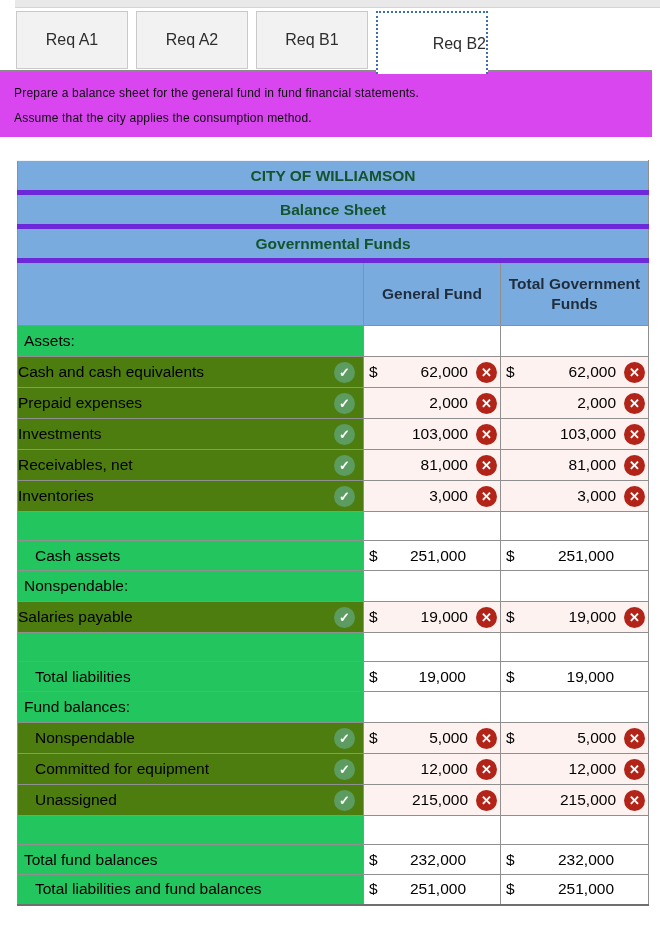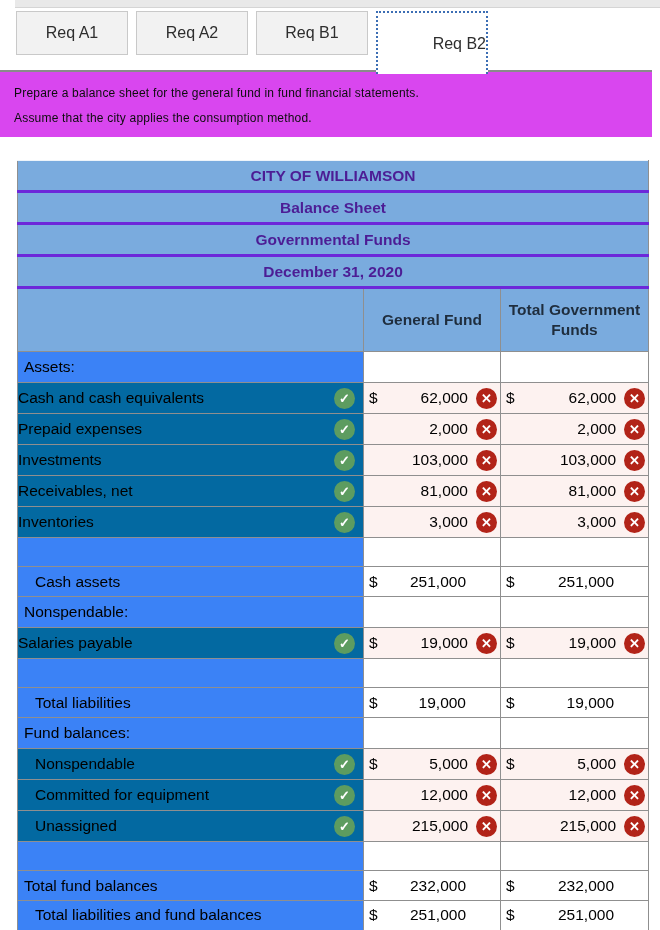--- a/index.html
+++ b/index.html
@@ -11,7 +11,7 @@
   .top-strip{position:absolute;left:15px;top:0;right:0;height:7px;background:#e9e9e9;border-bottom:1px solid #d5d5d5;}
   
   .tabs{position:absolute;left:16px;top:11px;display:flex;gap:8px;z-index:2;}
-  .tab{width:112px;height:44px;background:#f2f2f2;border:1px solid #c9c9c9;box-sizing:border-box;
+  .tab{width:112px;height:58px;background:#f2f2f2;border:1px solid #c9c9c9;box-sizing:border-box;
        display:flex;align-items:center;justify-content:center;font-size:16px;color:#2e2e2e;cursor:pointer;}
   .tab.active{background:#ffffff;border:2px dotted #3c6eb4;border-bottom:none;height:63px;z-index:4;justify-content:flex-end;}
   .tab-sep-line{position:absolute;left:0;top:70px;width:652px;height:2px;background:#8a8a8a;z-index:1;}

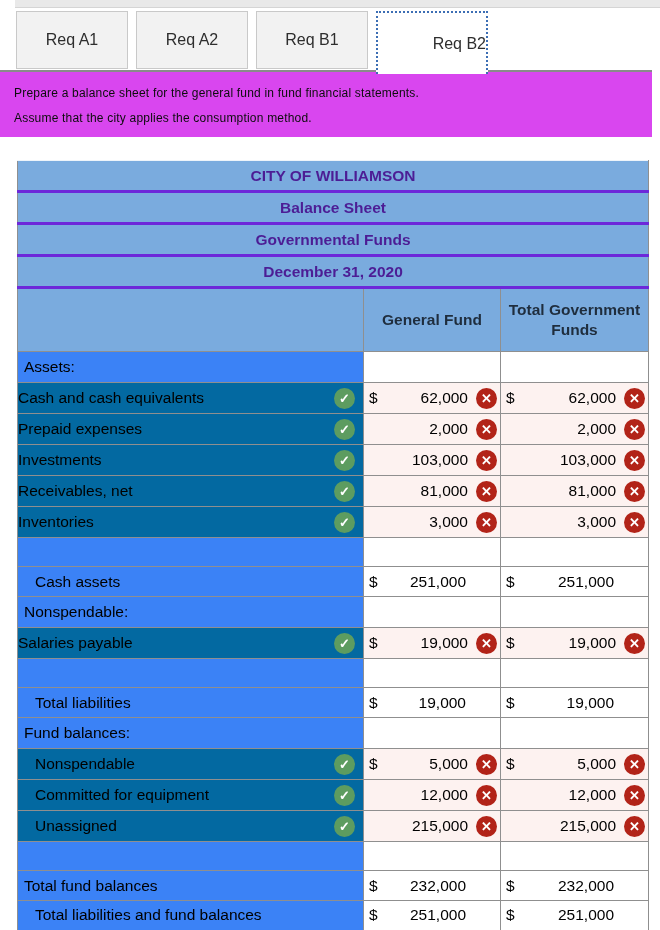--- a/index.html
+++ b/index.html
@@ -23,8 +23,8 @@
   table.bs{position:absolute;left:17px;top:160px;width:631px;border-collapse:collapse;table-layout:fixed;
            font-size:15.5px;border:1px solid #6f6f6f;border-bottom:2px solid #6f6f6f;}
   table.bs td{border:1px solid #8f8f8f;padding:0;vertical-align:middle;overflow:hidden;}
-  tr.title td{background:#7aabde;text-align:center;font-weight:bold;color:#4c1d95;height:29px;
-              border-bottom:3px solid #6d28d9;border-top:1px solid #eef4fa;}
+  tr.title td{background:#7aabde;text-align:center;font-weight:bold;color:#14532d;height:29px;
+              border-bottom:5px solid #6d28d9;border-top:1px solid #eef4fa;}
   tr.header td{background:#7aabde;font-weight:bold;color:#1f2d3d;text-align:center;height:62px;line-height:20px;}
   tr.section{height:31px;} tr.data{height:31px;} tr.blank{height:29px;} tr.total{height:30px;}
   td.lbl{padding-left:6px;text-align:left;background:#3b82f6;}

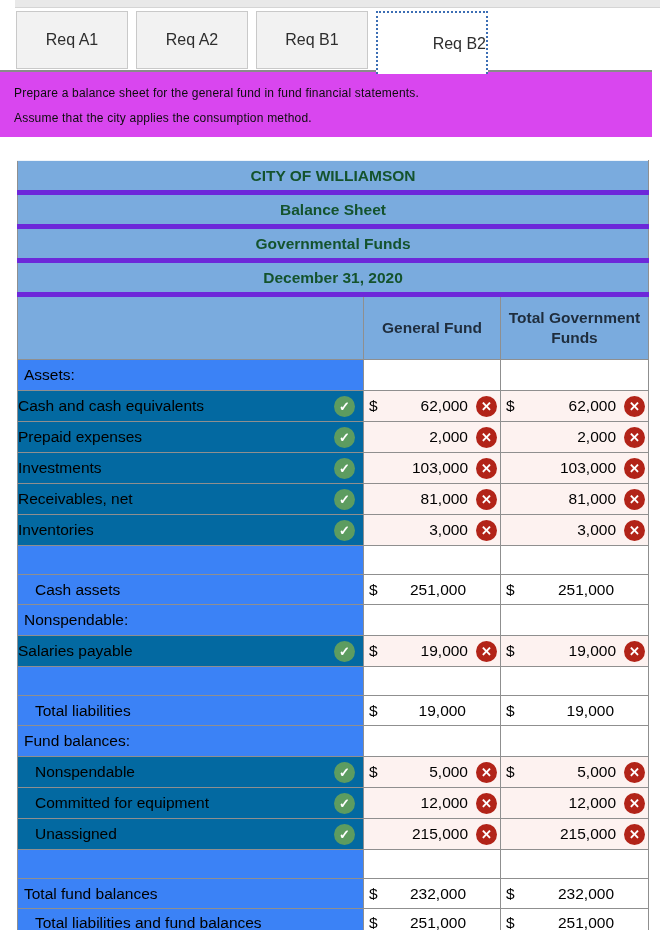--- a/index.html
+++ b/index.html
@@ -88,9 +88,6 @@
   <tr class="title">
         <td colspan="3">Governmental Funds</td>
       </tr>
-  <tr class="title">
-        <td colspan="3">December 31, 2020</td>
-      </tr>
 
   <tr class="header">
     <td></td>

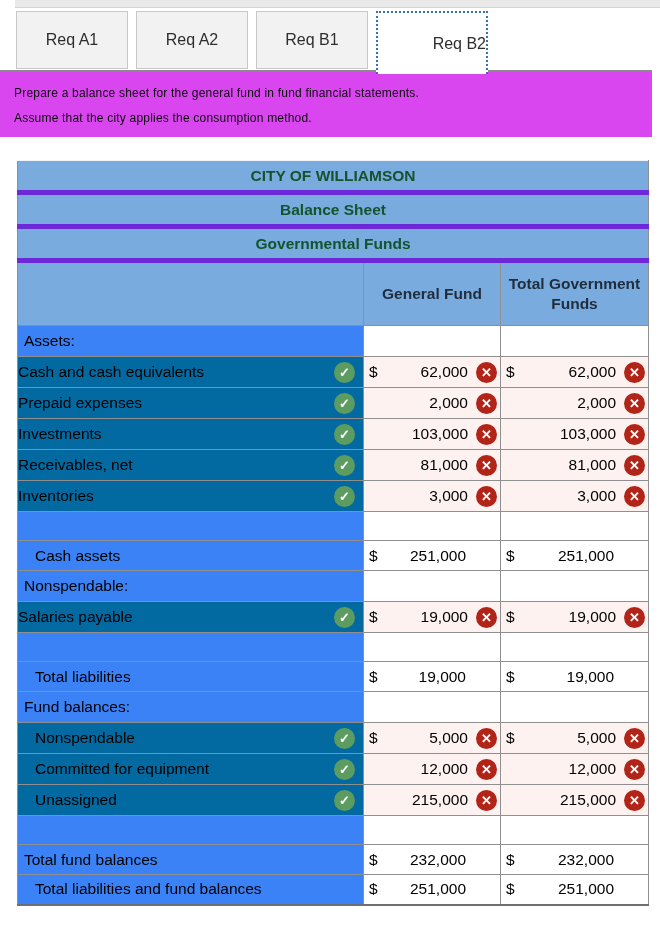--- a/index.html
+++ b/index.html
@@ -27,7 +27,7 @@
               border-bottom:5px solid #6d28d9;border-top:1px solid #eef4fa;}
   tr.header td{background:#7aabde;font-weight:bold;color:#1f2d3d;text-align:center;height:62px;line-height:20px;}
   tr.section{height:31px;} tr.data{height:31px;} tr.blank{height:29px;} tr.total{height:30px;}
-  td.lbl{padding-left:6px;text-align:left;background:#3b82f6;}
+  td.lbl{padding-left:6px;text-align:left;background:#22c55e;}
   td.lbl.ind{padding-left:17px;}
   td.lbl.answered{background:#0369a1;margin-left:8px;}
   td.val{background:#ffffff;}

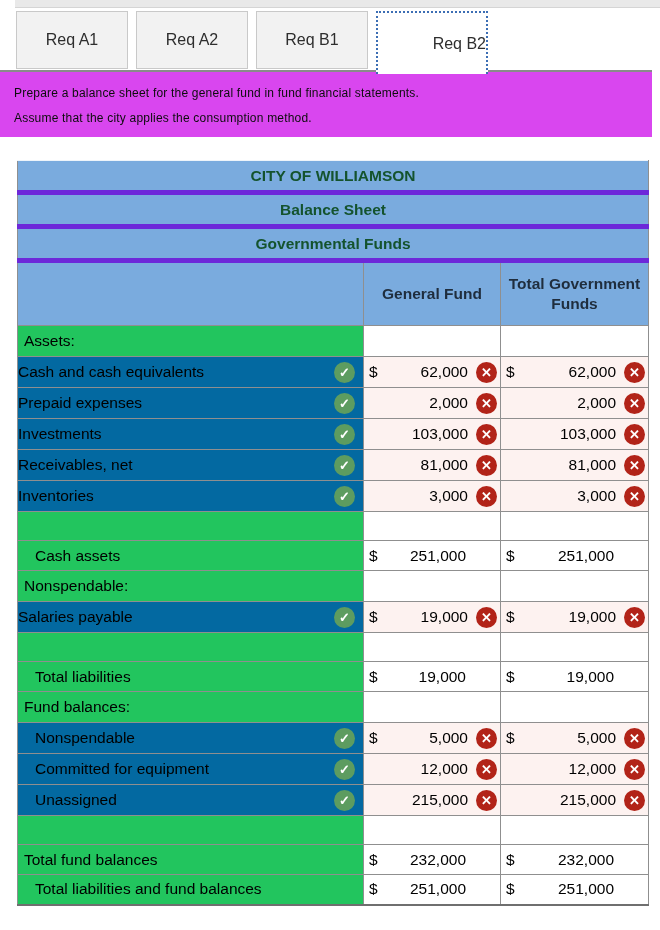--- a/index.html
+++ b/index.html
@@ -29,7 +29,7 @@
   tr.section{height:31px;} tr.data{height:31px;} tr.blank{height:29px;} tr.total{height:30px;}
   td.lbl{padding-left:6px;text-align:left;background:#22c55e;}
   td.lbl.ind{padding-left:17px;}
-  td.lbl.answered{background:#0369a1;margin-left:8px;}
+  td.lbl.answered{background:#4d7c0f;margin-left:8px;}
   td.val{background:#ffffff;}
   td.val.answered{background:#fdf2f0;}
   .cellflex{display:flex;align-items:center;height:100%;padding:0 3px 0 5px;}

